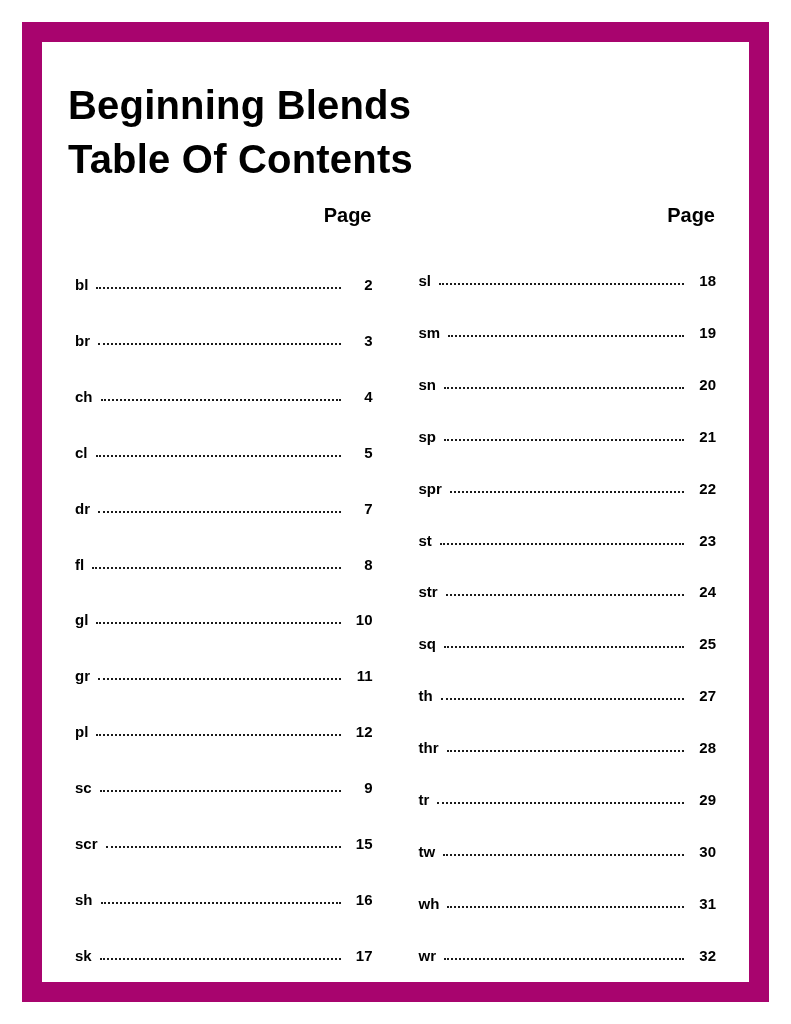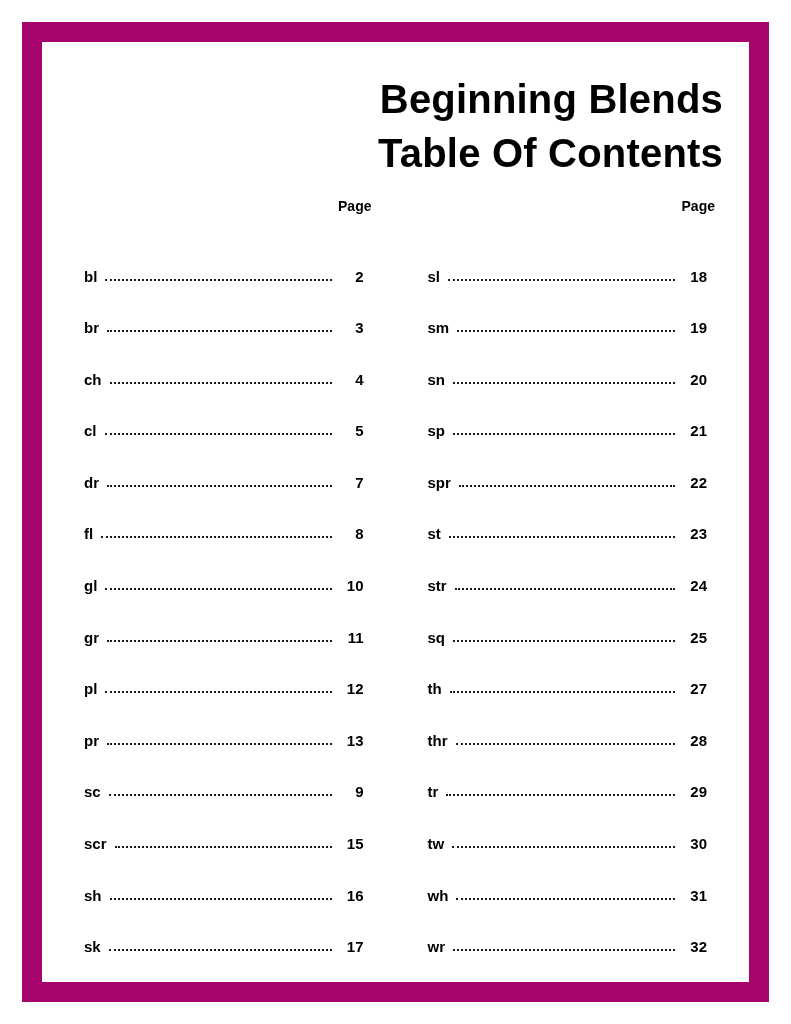--- a/index.html
+++ b/index.html
@@ -32,8 +32,8 @@
     flex-direction: column;
   }
   .title-block {
-    text-align: right;
-    margin-top: 16px;
+    text-align: left;
+    margin-top: 22px;
   }
   .title-line {
     font-size: 40px;

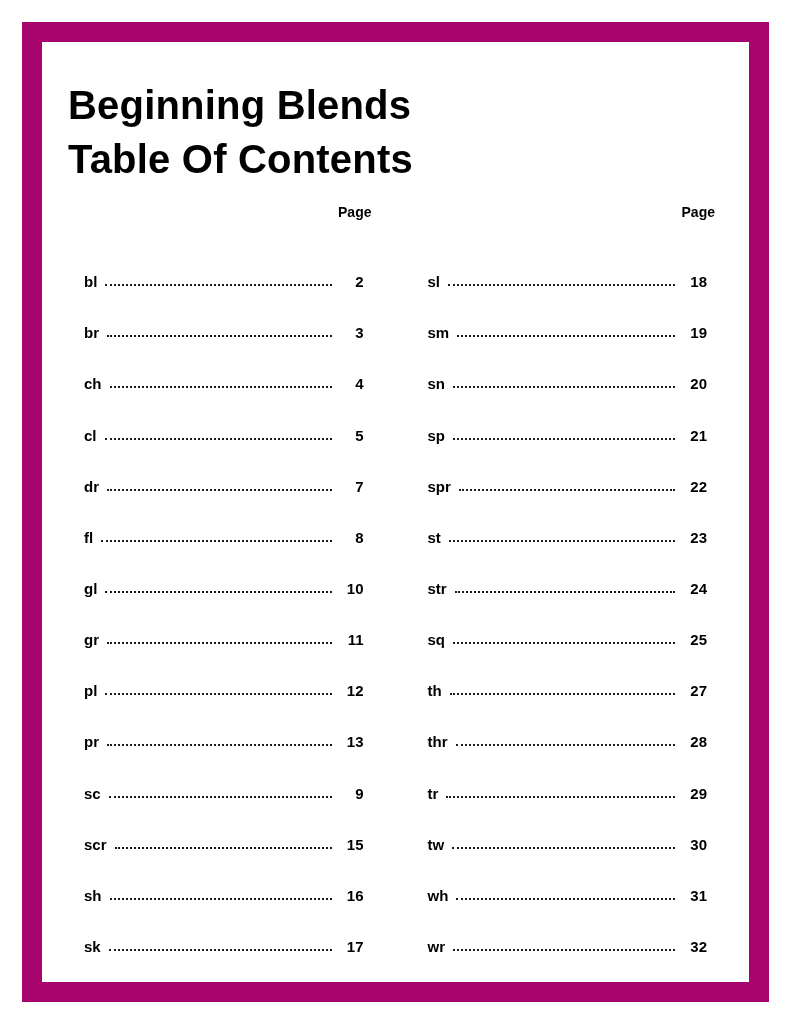--- a/index.html
+++ b/index.html
@@ -56,7 +56,7 @@
   .col-left { padding-right: 16px; }
   .col-right { padding-left: 16px; }
   .page-head {
-    font-size: 14px;
+    font-size: 20px;
     font-weight: bold;
     color: #000000;
     text-align: right;

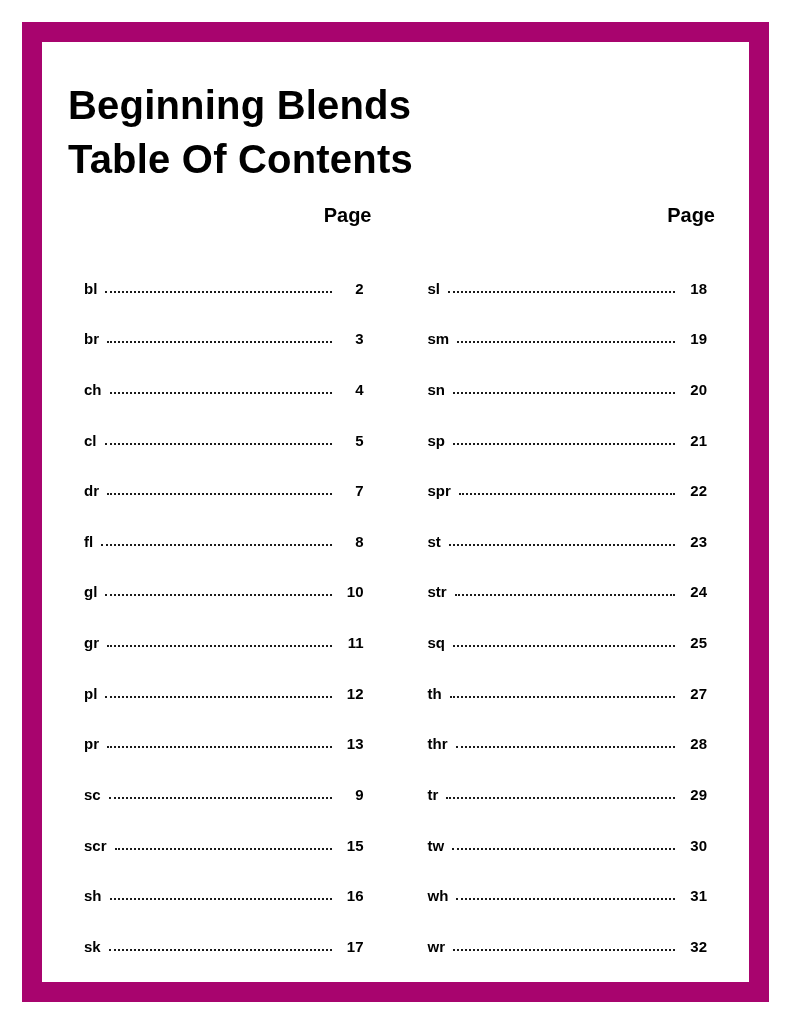--- a/index.html
+++ b/index.html
@@ -65,7 +65,7 @@
   }
   .toc-list {
     list-style: none;
-    margin: 16px;
+    margin: 7px;
     padding: 0;
     display: flex;
     flex-direction: column;

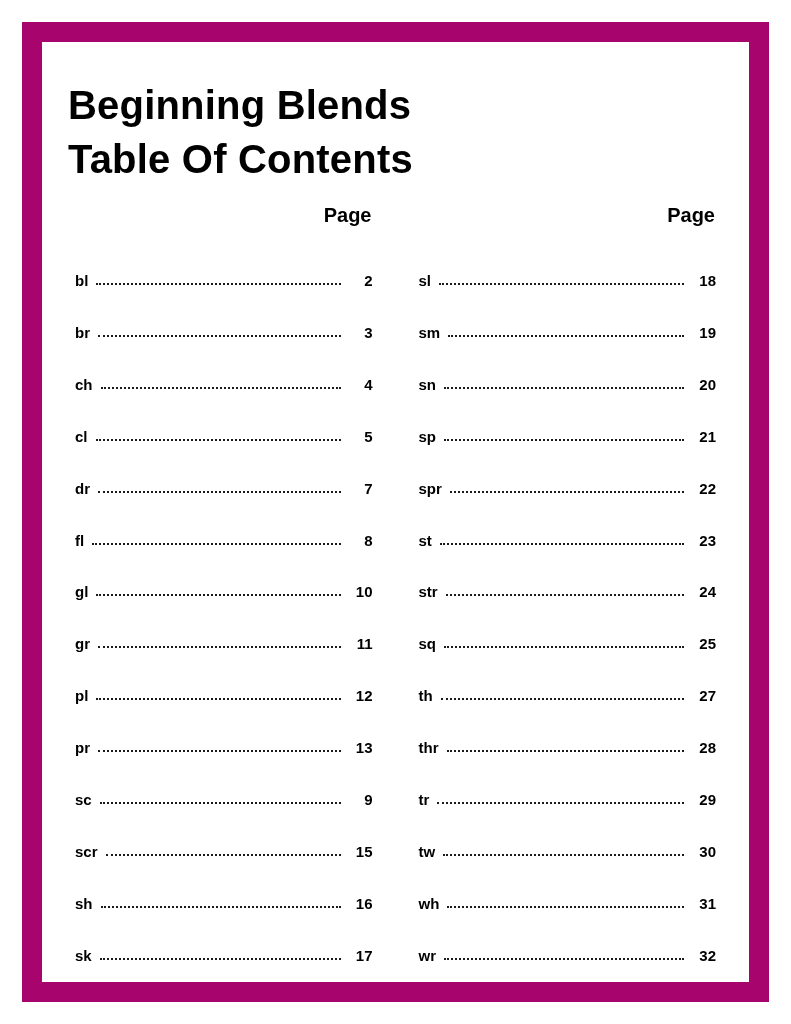--- a/index.html
+++ b/index.html
@@ -160,11 +160,6 @@
             <span class="toc-page">12</span>
           </li>
           <li class="toc-row">
-            <span class="toc-label">pr</span>
-            <span class="toc-dots"></span>
-            <span class="toc-page">13</span>
-          </li>
-          <li class="toc-row">
             <span class="toc-label">sc</span>
             <span class="toc-dots"></span>
             <span class="toc-page">9</span>

